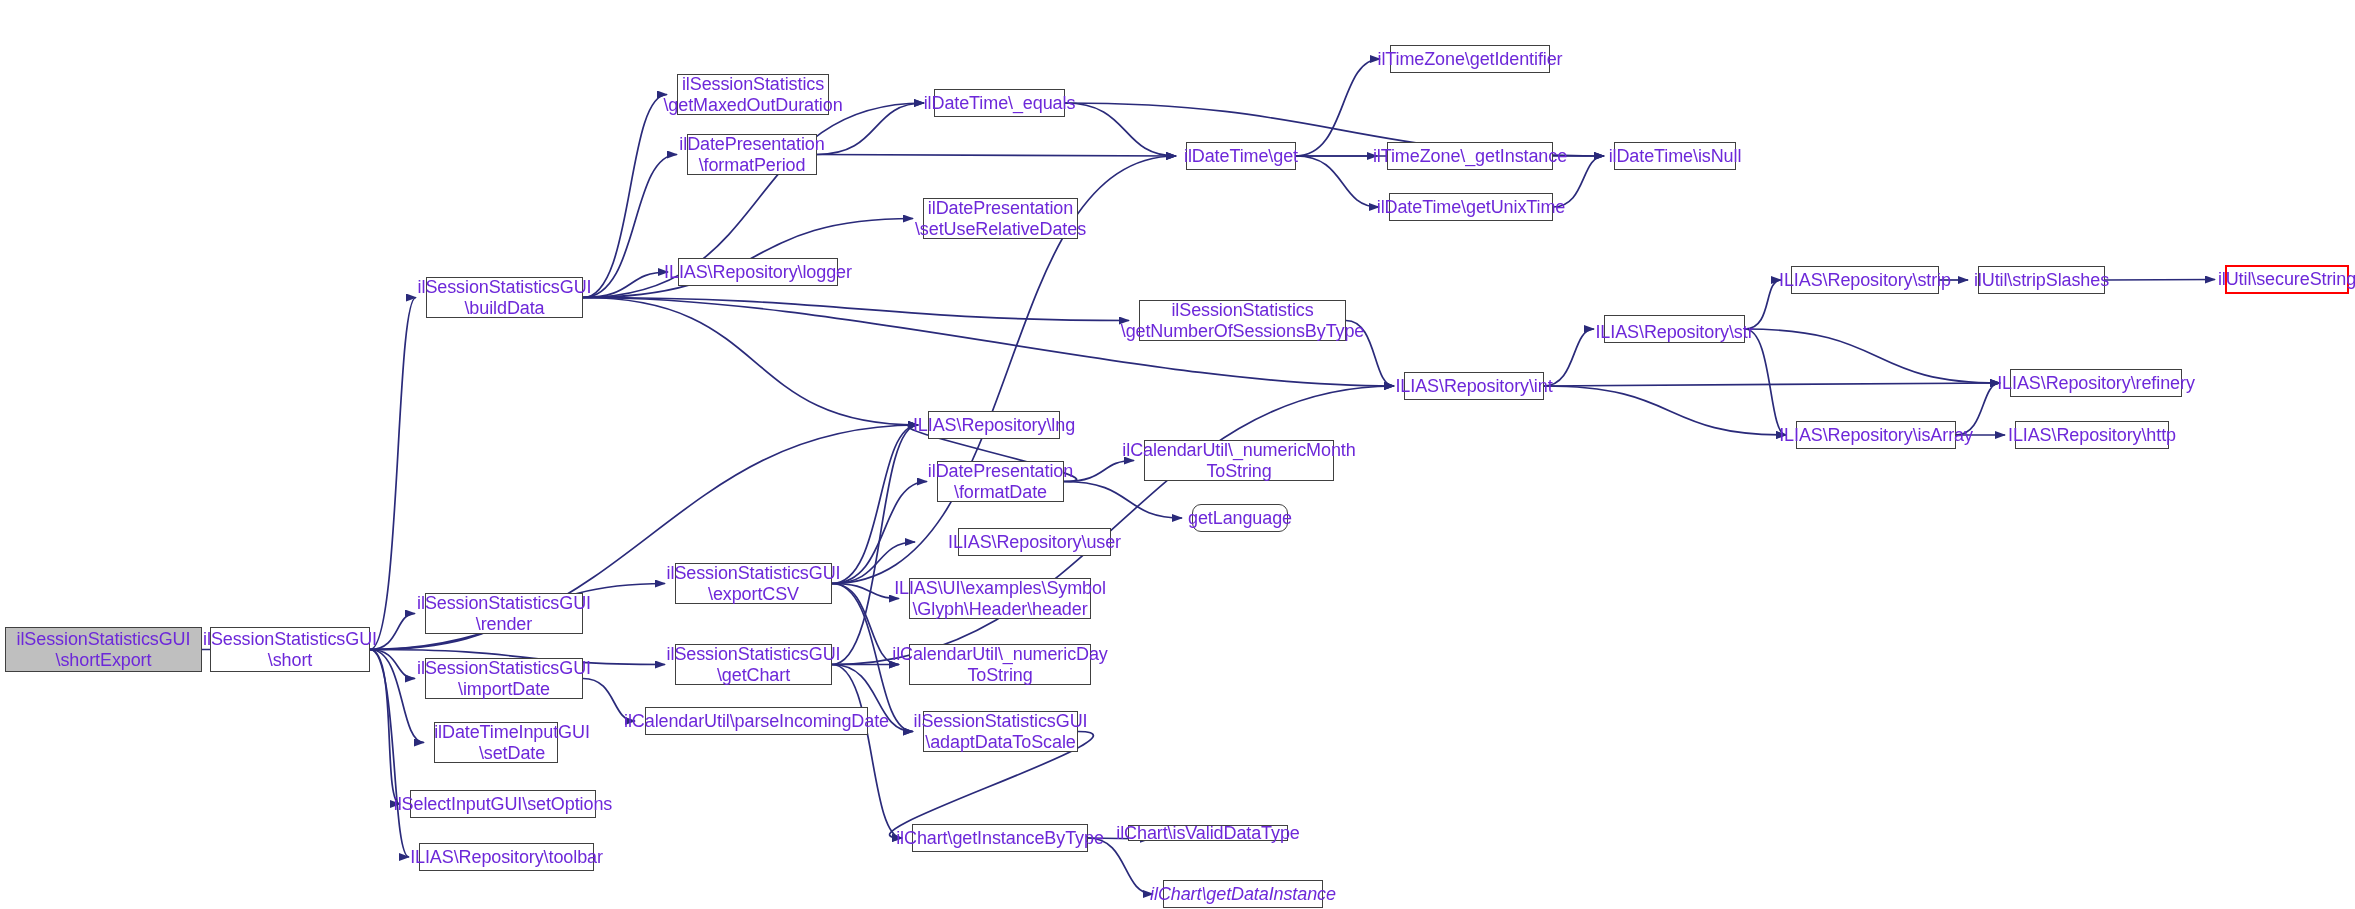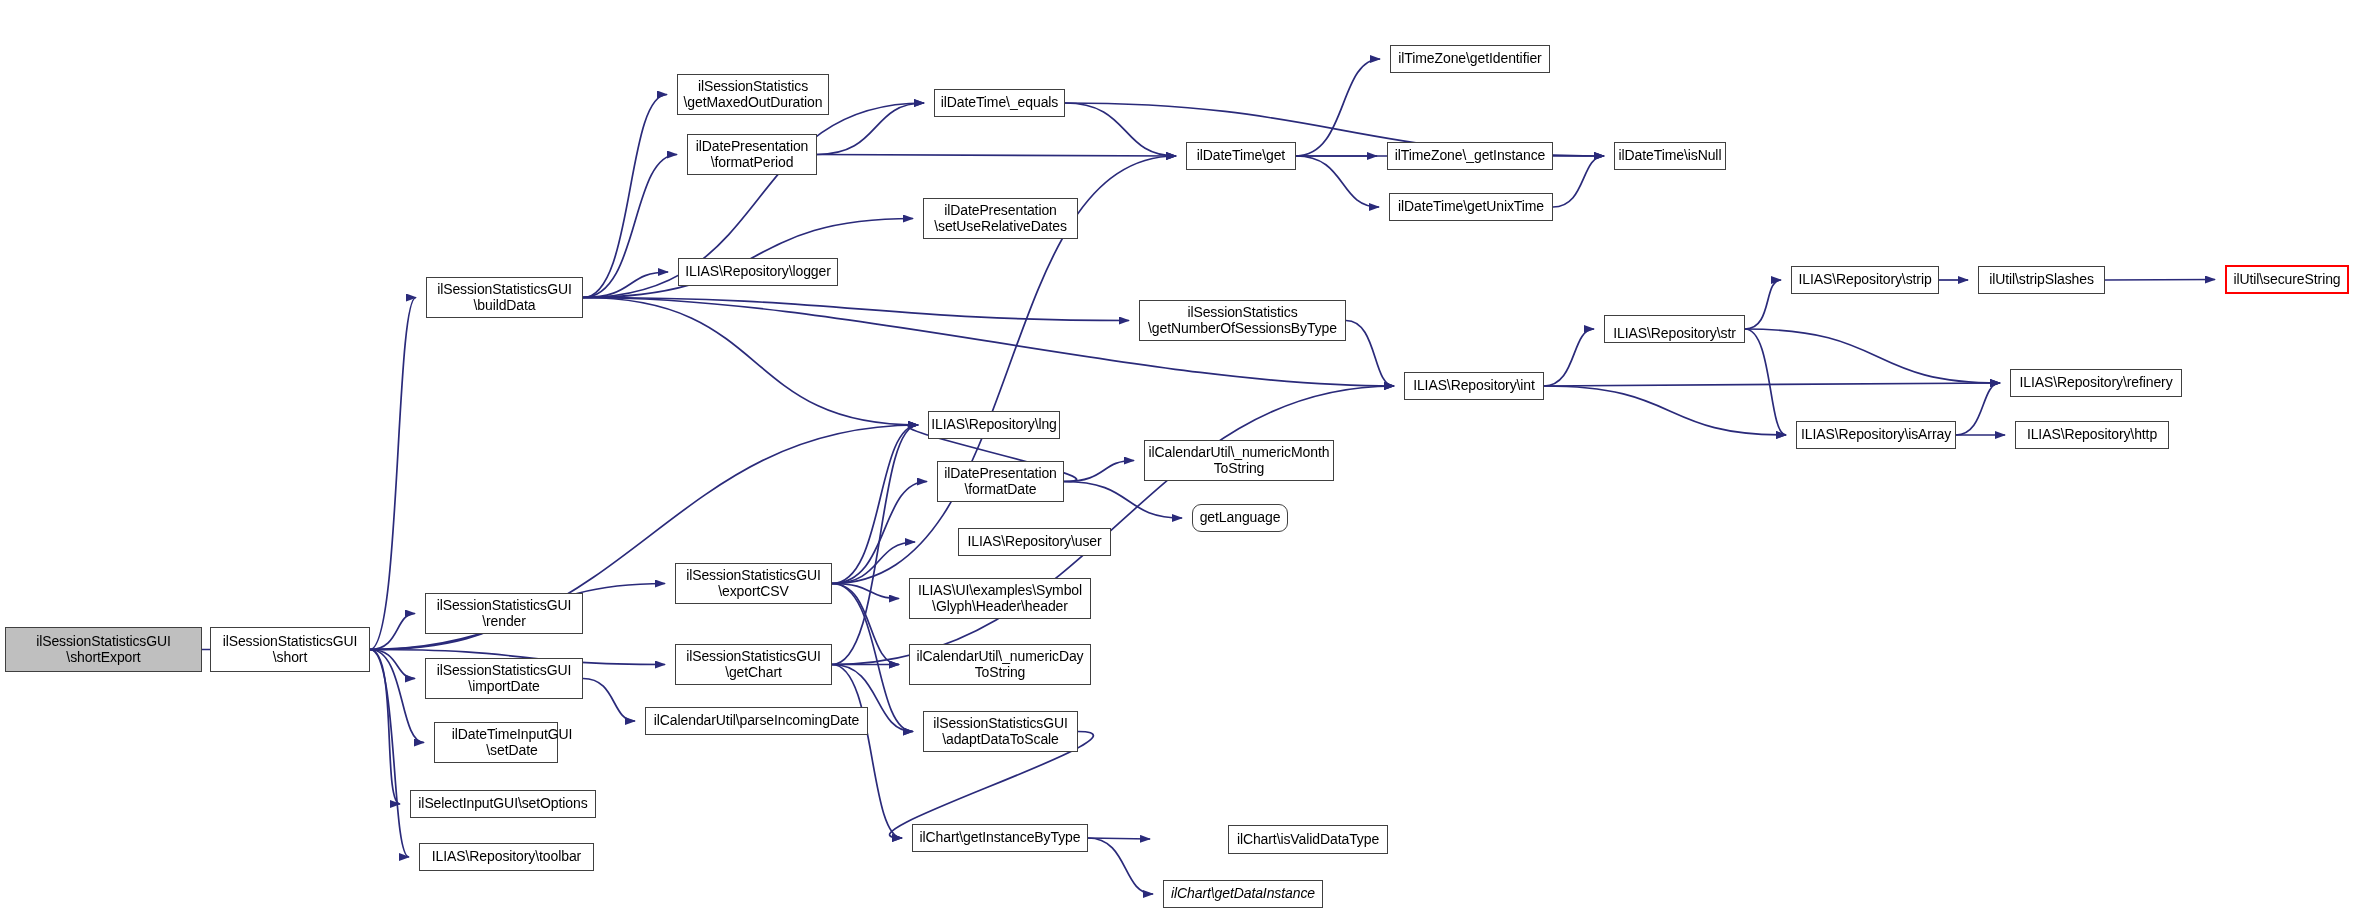--- a/index.html
+++ b/index.html
@@ -18,13 +18,13 @@
     box-sizing:border-box;
     border:1.6px solid #404040;
     background:#ffffff;
-    color:#000000;
+    color:#6d28d9;
     display:flex;
     align-items:center;
     justify-content:center;
     text-align:center;
     line-height:1.12;
-    font-size:14px;
+    font-size:18px;
     letter-spacing:-0.1px;
     white-space:pre-line;
     z-index:5;

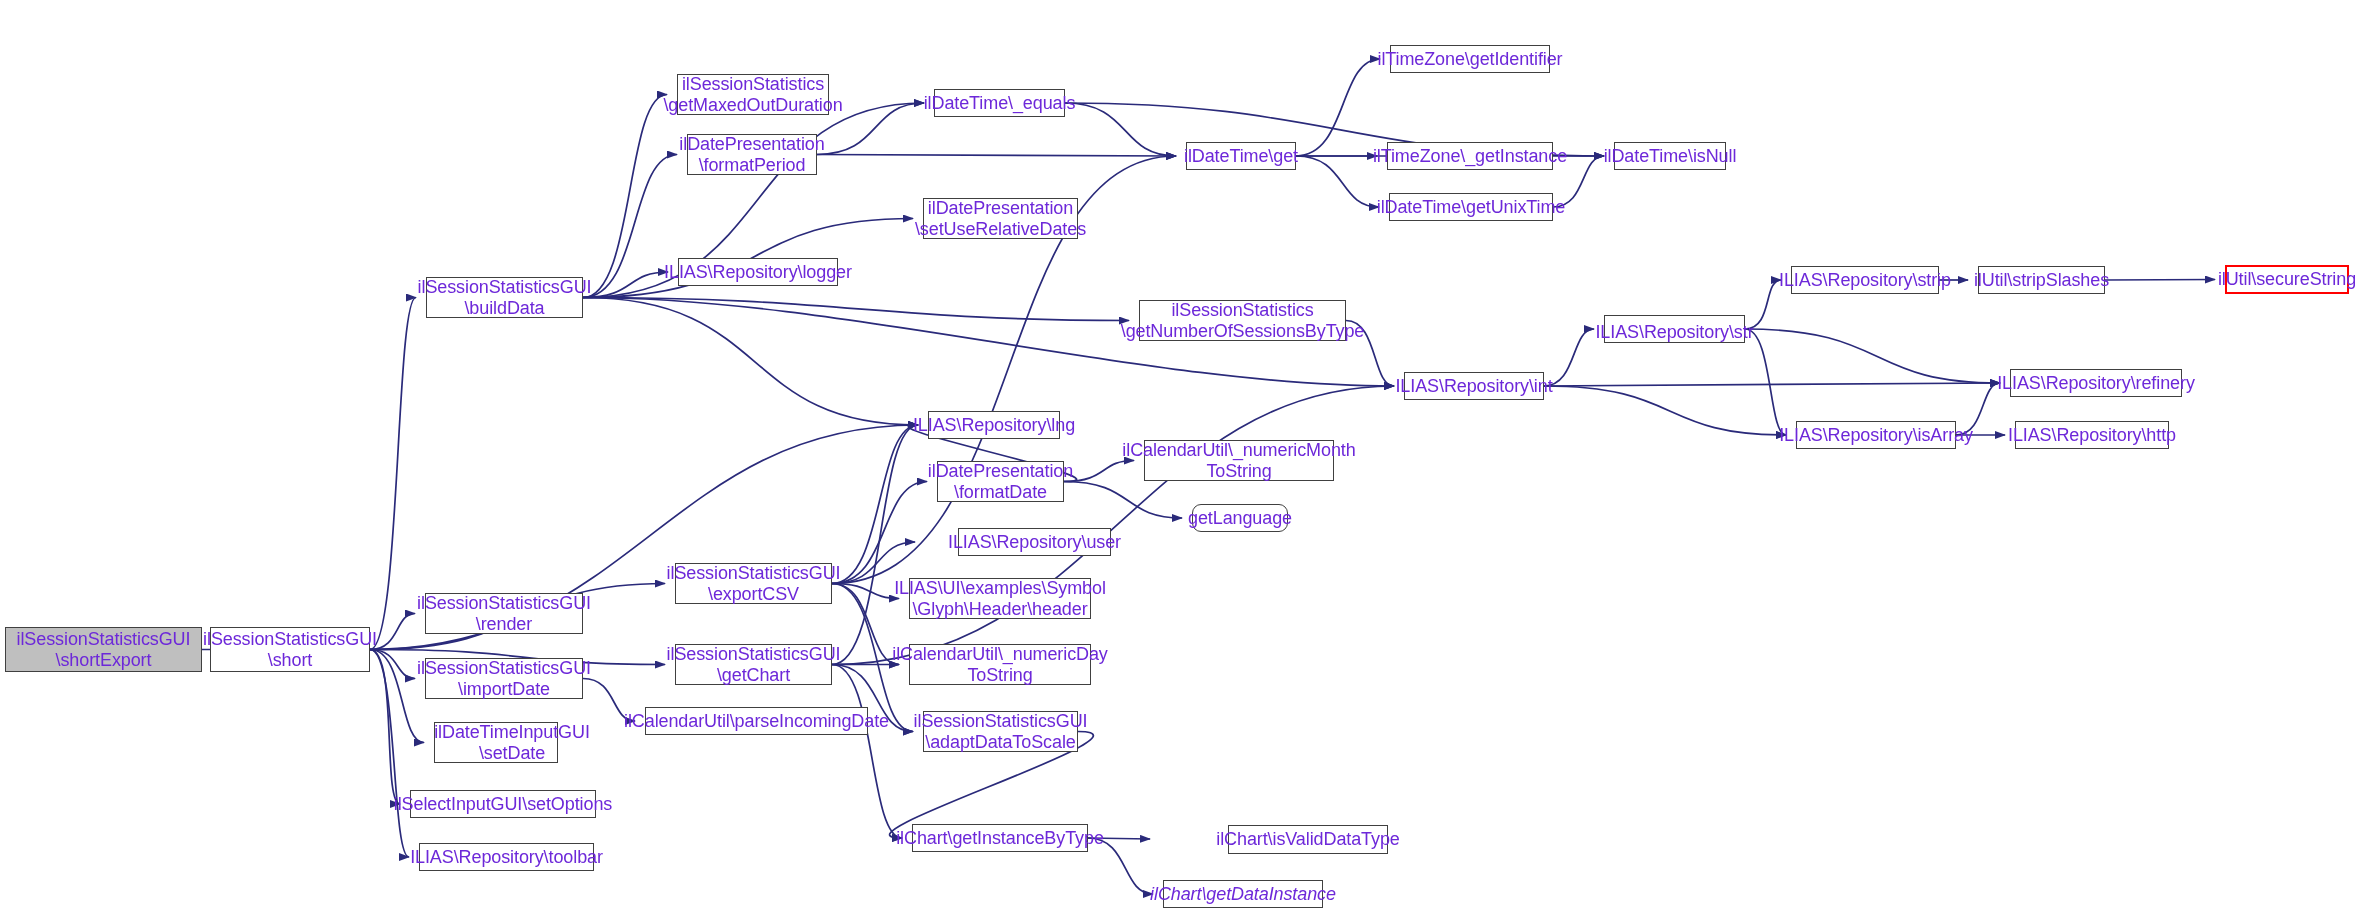--- a/index.html
+++ b/index.html
@@ -135,7 +135,7 @@
       <div class="node" style="left: 1390px; top: 45px; width: 160px; height: 28px;"><span>ilTimeZone\getIdentifier</span></div>
       <div class="node" style="left: 1387px; top: 142px; width: 166px; height: 28px;"><span>ilTimeZone\_getInstance</span></div>
       <div class="node" style="left: 1389px; top: 193px; width: 164px; height: 28px;"><span>ilDateTime\getUnixTime</span></div>
-      <div class="node" style="left: 1614px; top: 142px; width: 112px; height: 28px;"><span>ilDateTime\isNull</span></div>
+      <div class="node" style="left: 1614px; top: 142px; width: 122px; height: 28px;"><span>ilDateTime\isNull</span></div>
       <div class="node" style="left: 1139px; top: 300px; width: 207px; height: 41px;"><span>ilSessionStatistics
 \getNumberOfSessionsByType</span></div>
       <div class="node" style="left: 1404px; top: 372px; width: 140px; height: 28px;"><span>ILIAS\Repository\int</span></div>

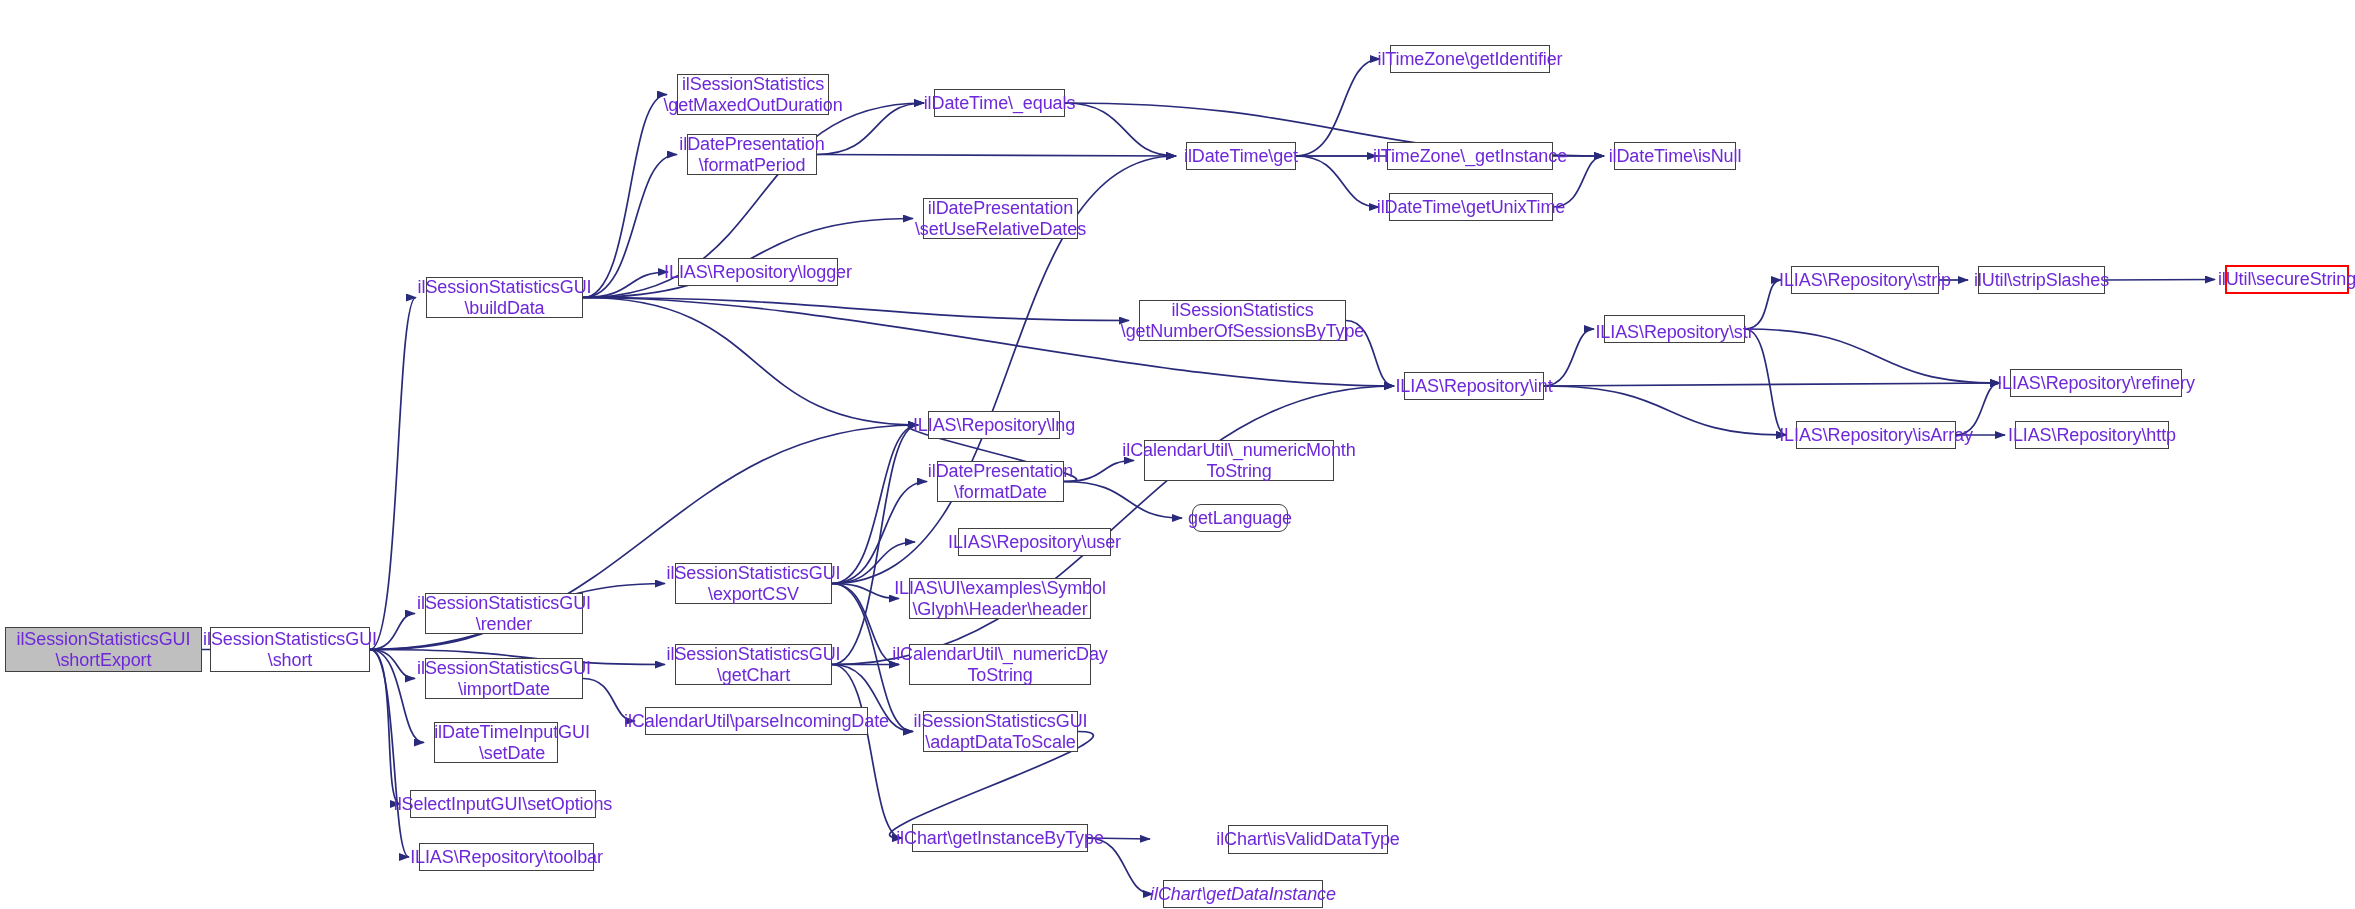--- a/index.html
+++ b/index.html
@@ -165,7 +165,7 @@
       <div class="node" style="left: 923px; top: 711px; width: 155px; height: 41px;"><span>ilSessionStatisticsGUI
 \adaptDataToScale</span></div>
       <div class="node" style="left: 912px; top: 824px; width: 176px; height: 28px;"><span>ilChart\getInstanceByType</span></div>
-      <div class="node" style="left: 1228px; top: 825px; width: 160px; height: 29px;"><span>ilChart\isValidDataType</span></div>
+      <div class="node" style="left: 1128px; top: 825px; width: 160px; height: 16px;"><span>ilChart\isValidDataType</span></div>
       <div class="node" style="left: 1163px; top: 880px; width: 160px; height: 28px; font-style: italic;"><span>ilChart\getDataInstance</span></div>
     </div>
 </div>

